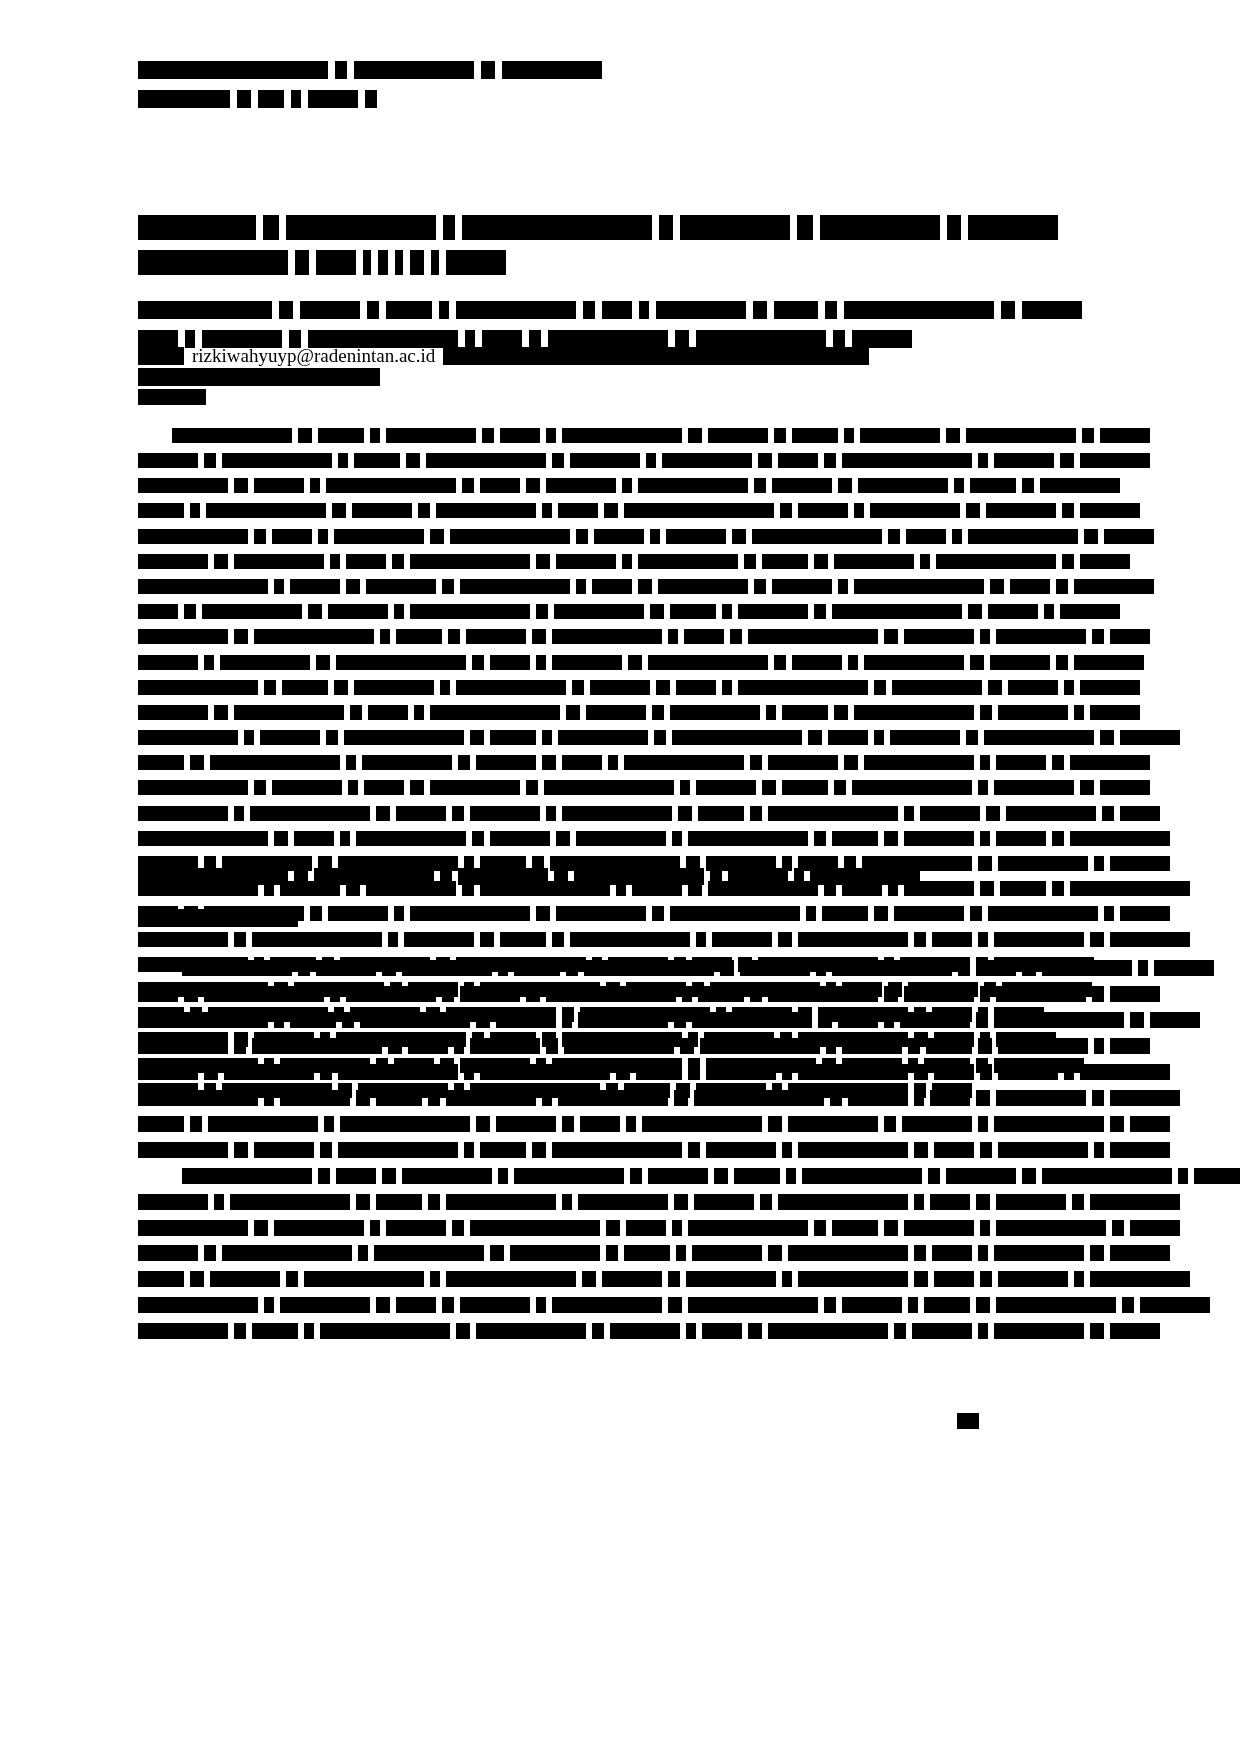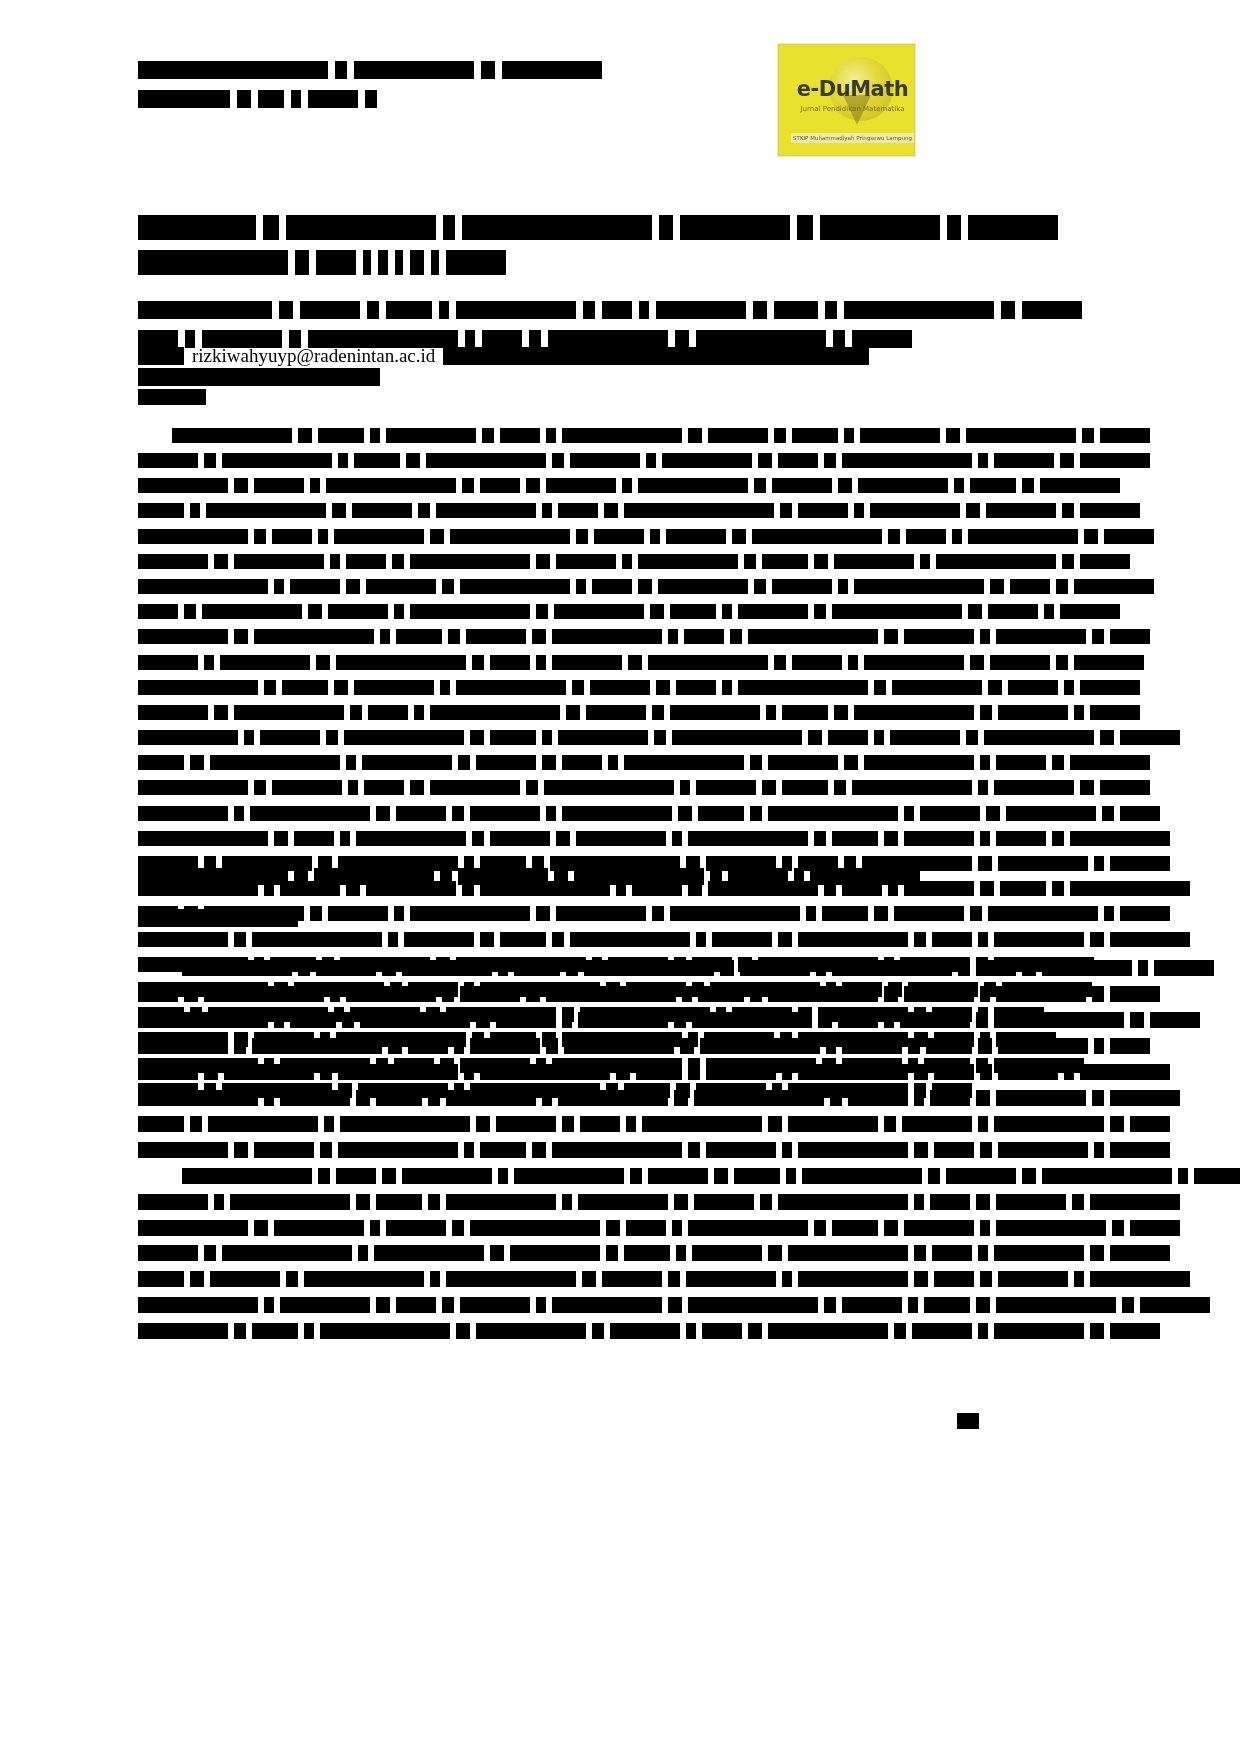--- a/index.html
+++ b/index.html
@@ -117,15 +117,6 @@
       <span class="line"><span class="bar" style="width:92px"></span><span class="bar" style="width:14px"></span><span class="bar" style="width:26px"></span><span class="bar" style="width:10px"></span><span class="bar" style="width:50px"></span><span class="bar" style="width:12px"></span></span>
     </div>
 
-  <div id="logo-box">
-    <div id="logo-inner">
-      <div id="logo-circle"></div>
-      <div id="logo-flask"></div>
-      <div id="logo-text">e-DuMath</div>
-      <div id="logo-sub">Jurnal Pendidikan Matematika</div>
-      <div id="logo-foot">STKIP Muhammadiyah Pringsewu Lampung</div>
-    </div>
-  </div>
 
   <div id="article-title">
       <span class="line"><span class="bar" style="width:118px"></span><span class="bar" style="width:16px"></span><span class="bar" style="width:150px"></span><span class="bar" style="width:12px"></span><span class="bar" style="width:190px"></span><span class="bar" style="width:14px"></span><span class="bar" style="width:110px"></span><span class="bar" style="width:16px"></span><span class="bar" style="width:120px"></span><span class="bar" style="width:14px"></span><span class="bar" style="width:90px"></span></span>

